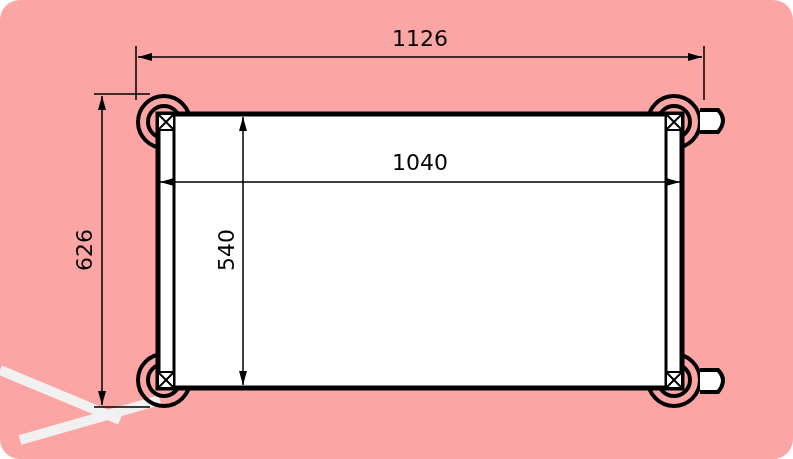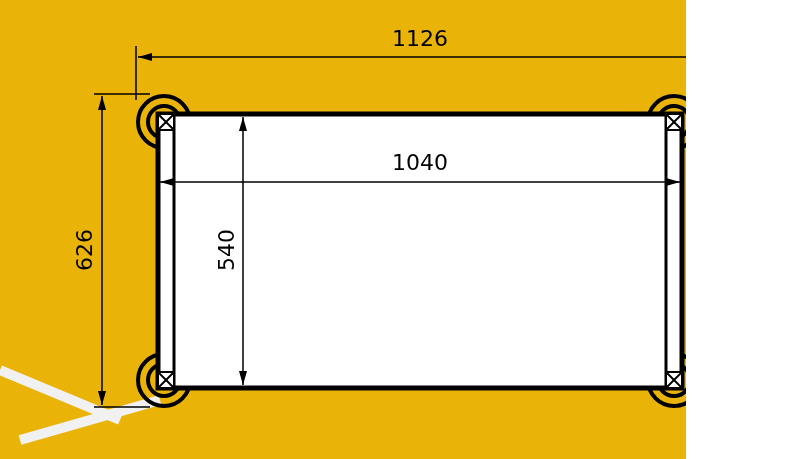--- a/index.html
+++ b/index.html
@@ -3,7 +3,7 @@
 <meta charset="utf-8">
 <style>
   html, body { margin: 0; padding: 0; background: #ffffff; }
-  .canvas { position: relative; width: 686px; height: 459px; background: #eab308; overflow: hidden; }
+  .canvas { position: relative; width: 793px; height: 459px; background: #fca5a5; overflow: hidden; border-radius: 20px; }
   svg { position: absolute; left: 0; top: 0; }
   .dim-text { font-family: "DejaVu Sans", sans-serif; font-size: 22px; fill: #000; }
 </style>

